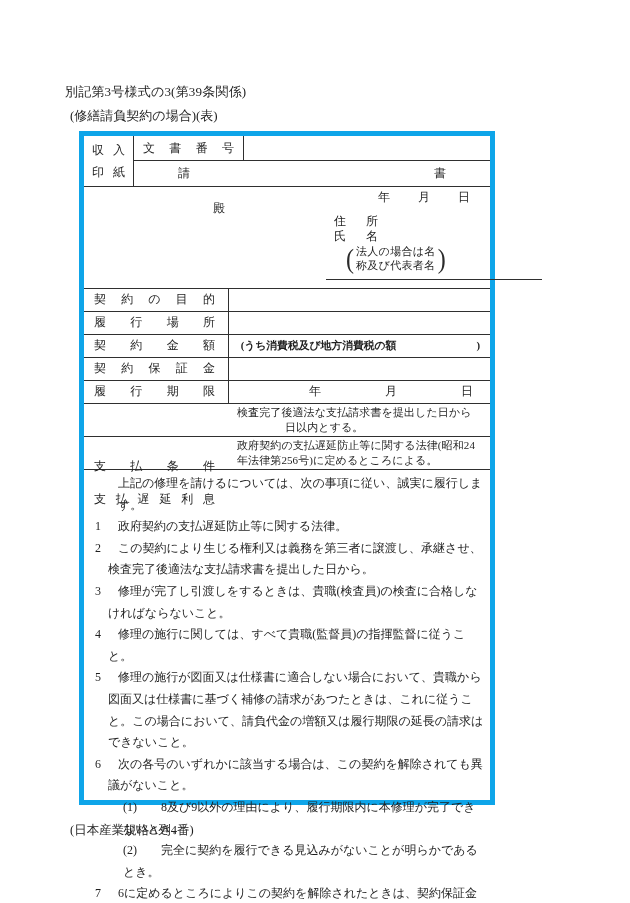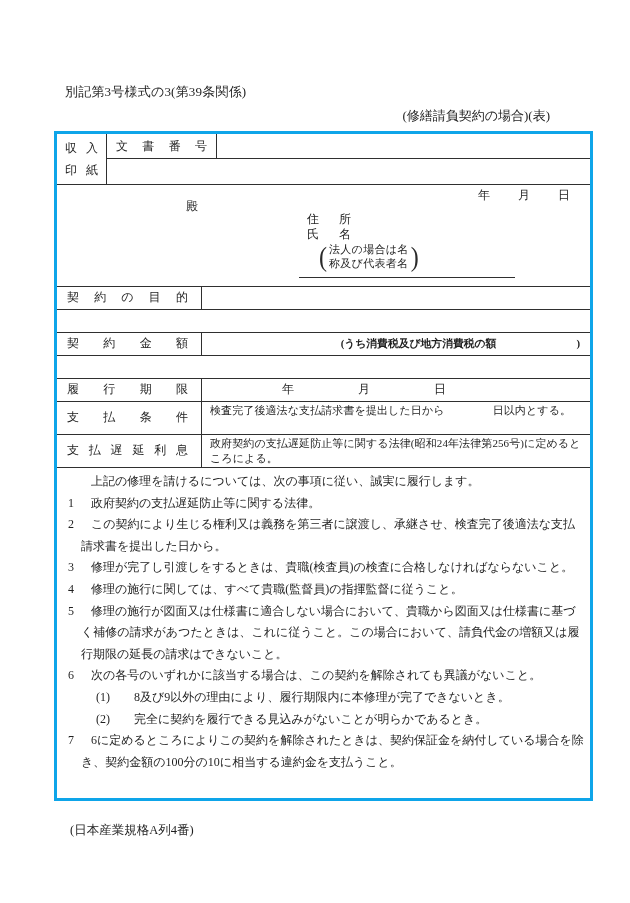--- a/index.html
+++ b/index.html
@@ -19,7 +19,7 @@
   }
   .subtitle {
     position: absolute; left: 70px; top: 107px; width: 480px;
-    font-size: 13px; text-align: right; white-space: nowrap;
+    font-size: 13px; text-align: left; white-space: nowrap;
   }
 
   .ftable {

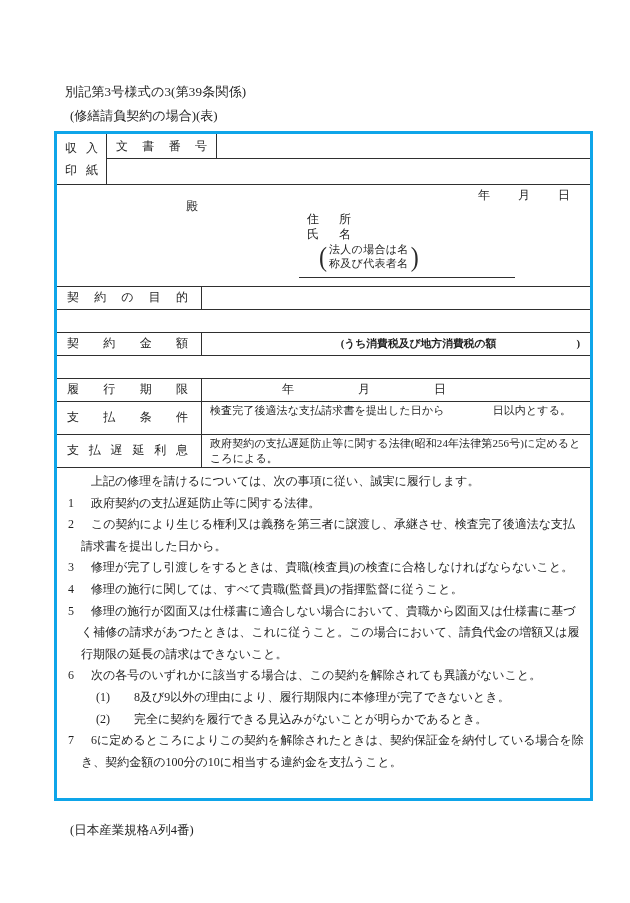--- a/index.html
+++ b/index.html
@@ -23,8 +23,8 @@
   }
 
   .ftable {
-    position: absolute; left: 54px; top: 131px; width: 539px;
-    border: 3px solid #0ea5e9; font-size: 12px;
+    position: absolute; left: 79px; top: 131px; width: 416px;
+    border: 5px solid #0ea5e9; font-size: 12px;
   }
 
   

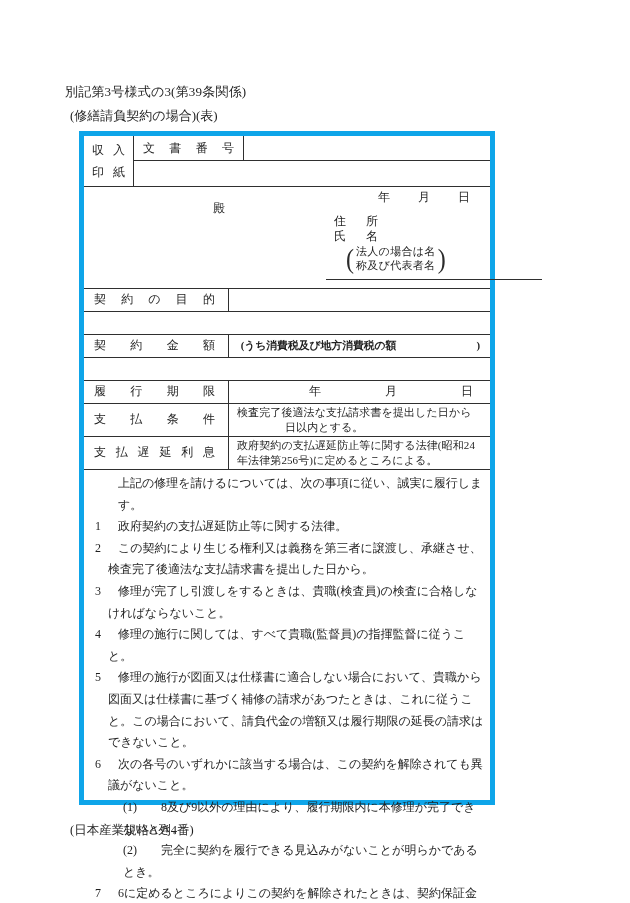--- a/index.html
+++ b/index.html
@@ -107,6 +107,7 @@
       </div>
       <div class="dn-label jfy">文書番号</div>
       <div class="dn-value"></div>
+      <div class="uke-title jfy">請書</div>
     </div>
 
     <div class="addr">

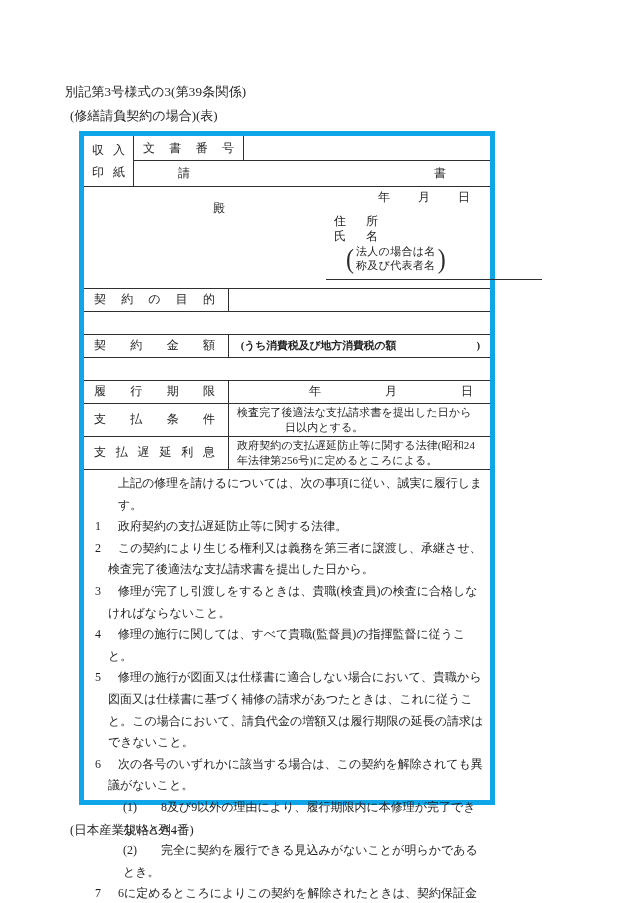--- a/index.html
+++ b/index.html
@@ -136,6 +136,7 @@
     </div>
 
     <div class="row">
+      <div class="rlabel jfy">履行場所</div>
       <div class="rvalue"></div>
     </div>
 

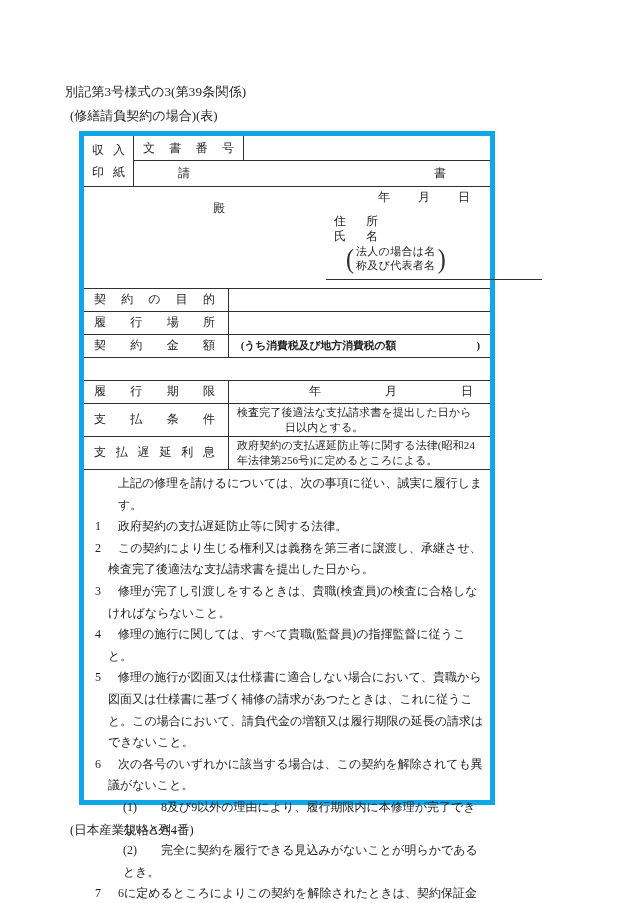--- a/index.html
+++ b/index.html
@@ -150,6 +150,7 @@
     </div>
 
     <div class="row">
+      <div class="rlabel jfy">契約保証金</div>
       <div class="rvalue"></div>
     </div>
 

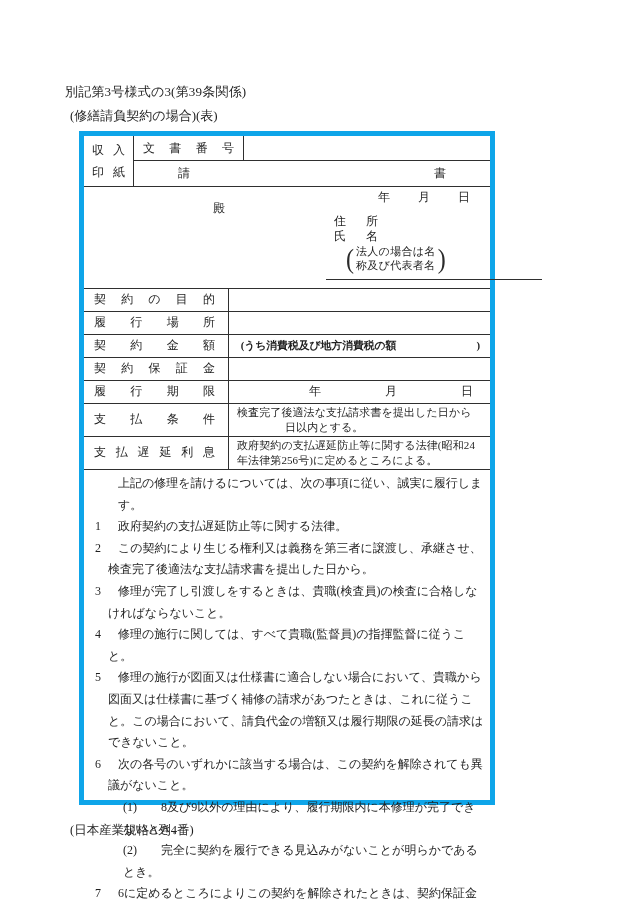--- a/index.html
+++ b/index.html
@@ -64,7 +64,7 @@
     width: 145px; border-right: 1px solid #2f2f2f;
     padding: 0 13px 0 10px; line-height: 21px;
   }
-  .row.h33 .rlabel { line-height: 31px; }
+  .row.h33 .rlabel { line-height: 31px; margin-top: 47px; }
   .rvalue { flex: 1; position: relative; }
 
   .amount-note { position: absolute; top: 0; right: 10px; line-height: 21px; font-size: 10.8px; white-space: nowrap; font-weight: bold; }

